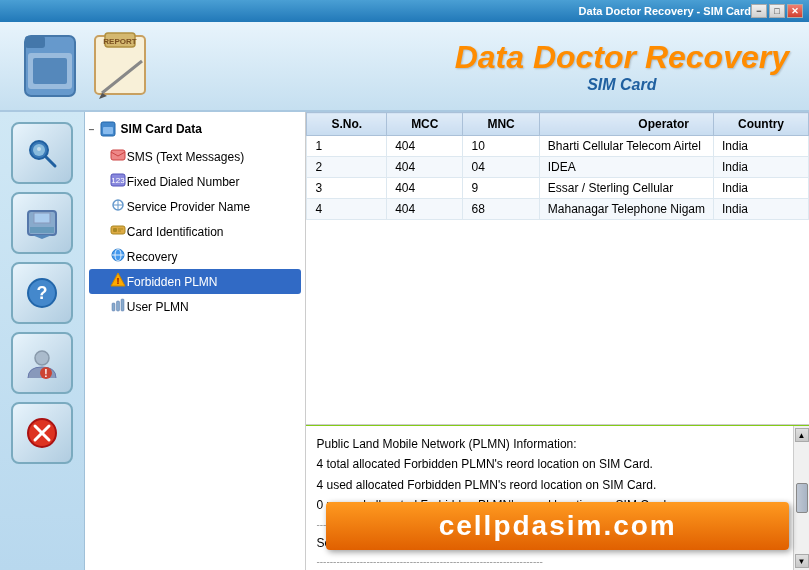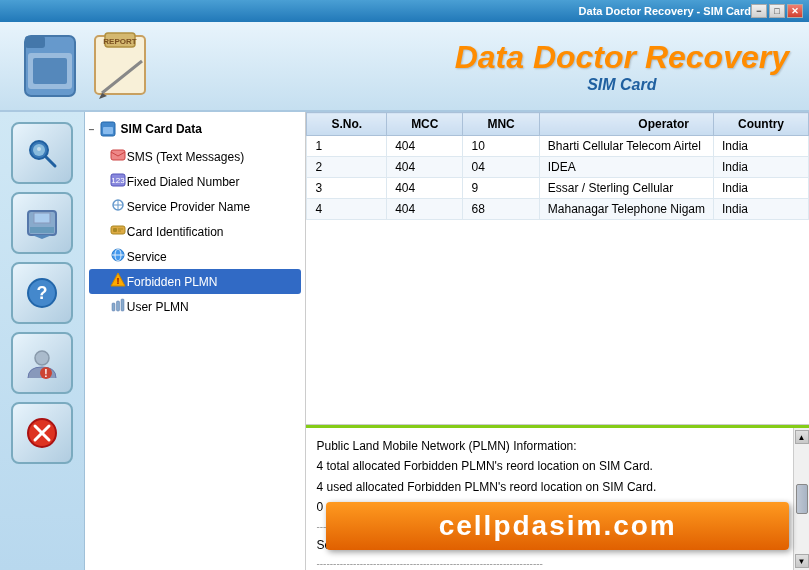--- a/index.html
+++ b/index.html
@@ -377,7 +377,7 @@
               <ellipse cx="8" cy="8" rx="3" ry="6" fill="none" stroke="white" stroke-width="0.8"></ellipse>
               <line x1="2" y1="8" x2="14" y2="8" stroke="white" stroke-width="0.8"></line>
             </svg></span>
-          <span>Service</span>
+          <span>Recovery</span>
         </div>
         <div class="tree-item selected">
           <span class="tree-icon"><svg width="16" height="16" viewBox="0 0 16 16">

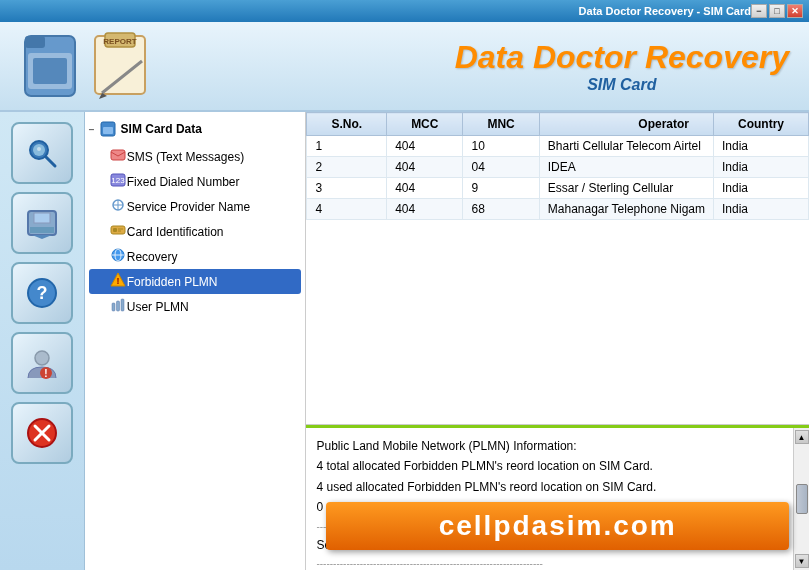--- a/index.html
+++ b/index.html
@@ -185,7 +185,7 @@
     .info-panel {
       height: 145px;
       background: white;
-      border-top: 3px solid #84cc16;
+      border-top: 1px solid #84cc16;
       display: flex;
       position: relative;
     }

